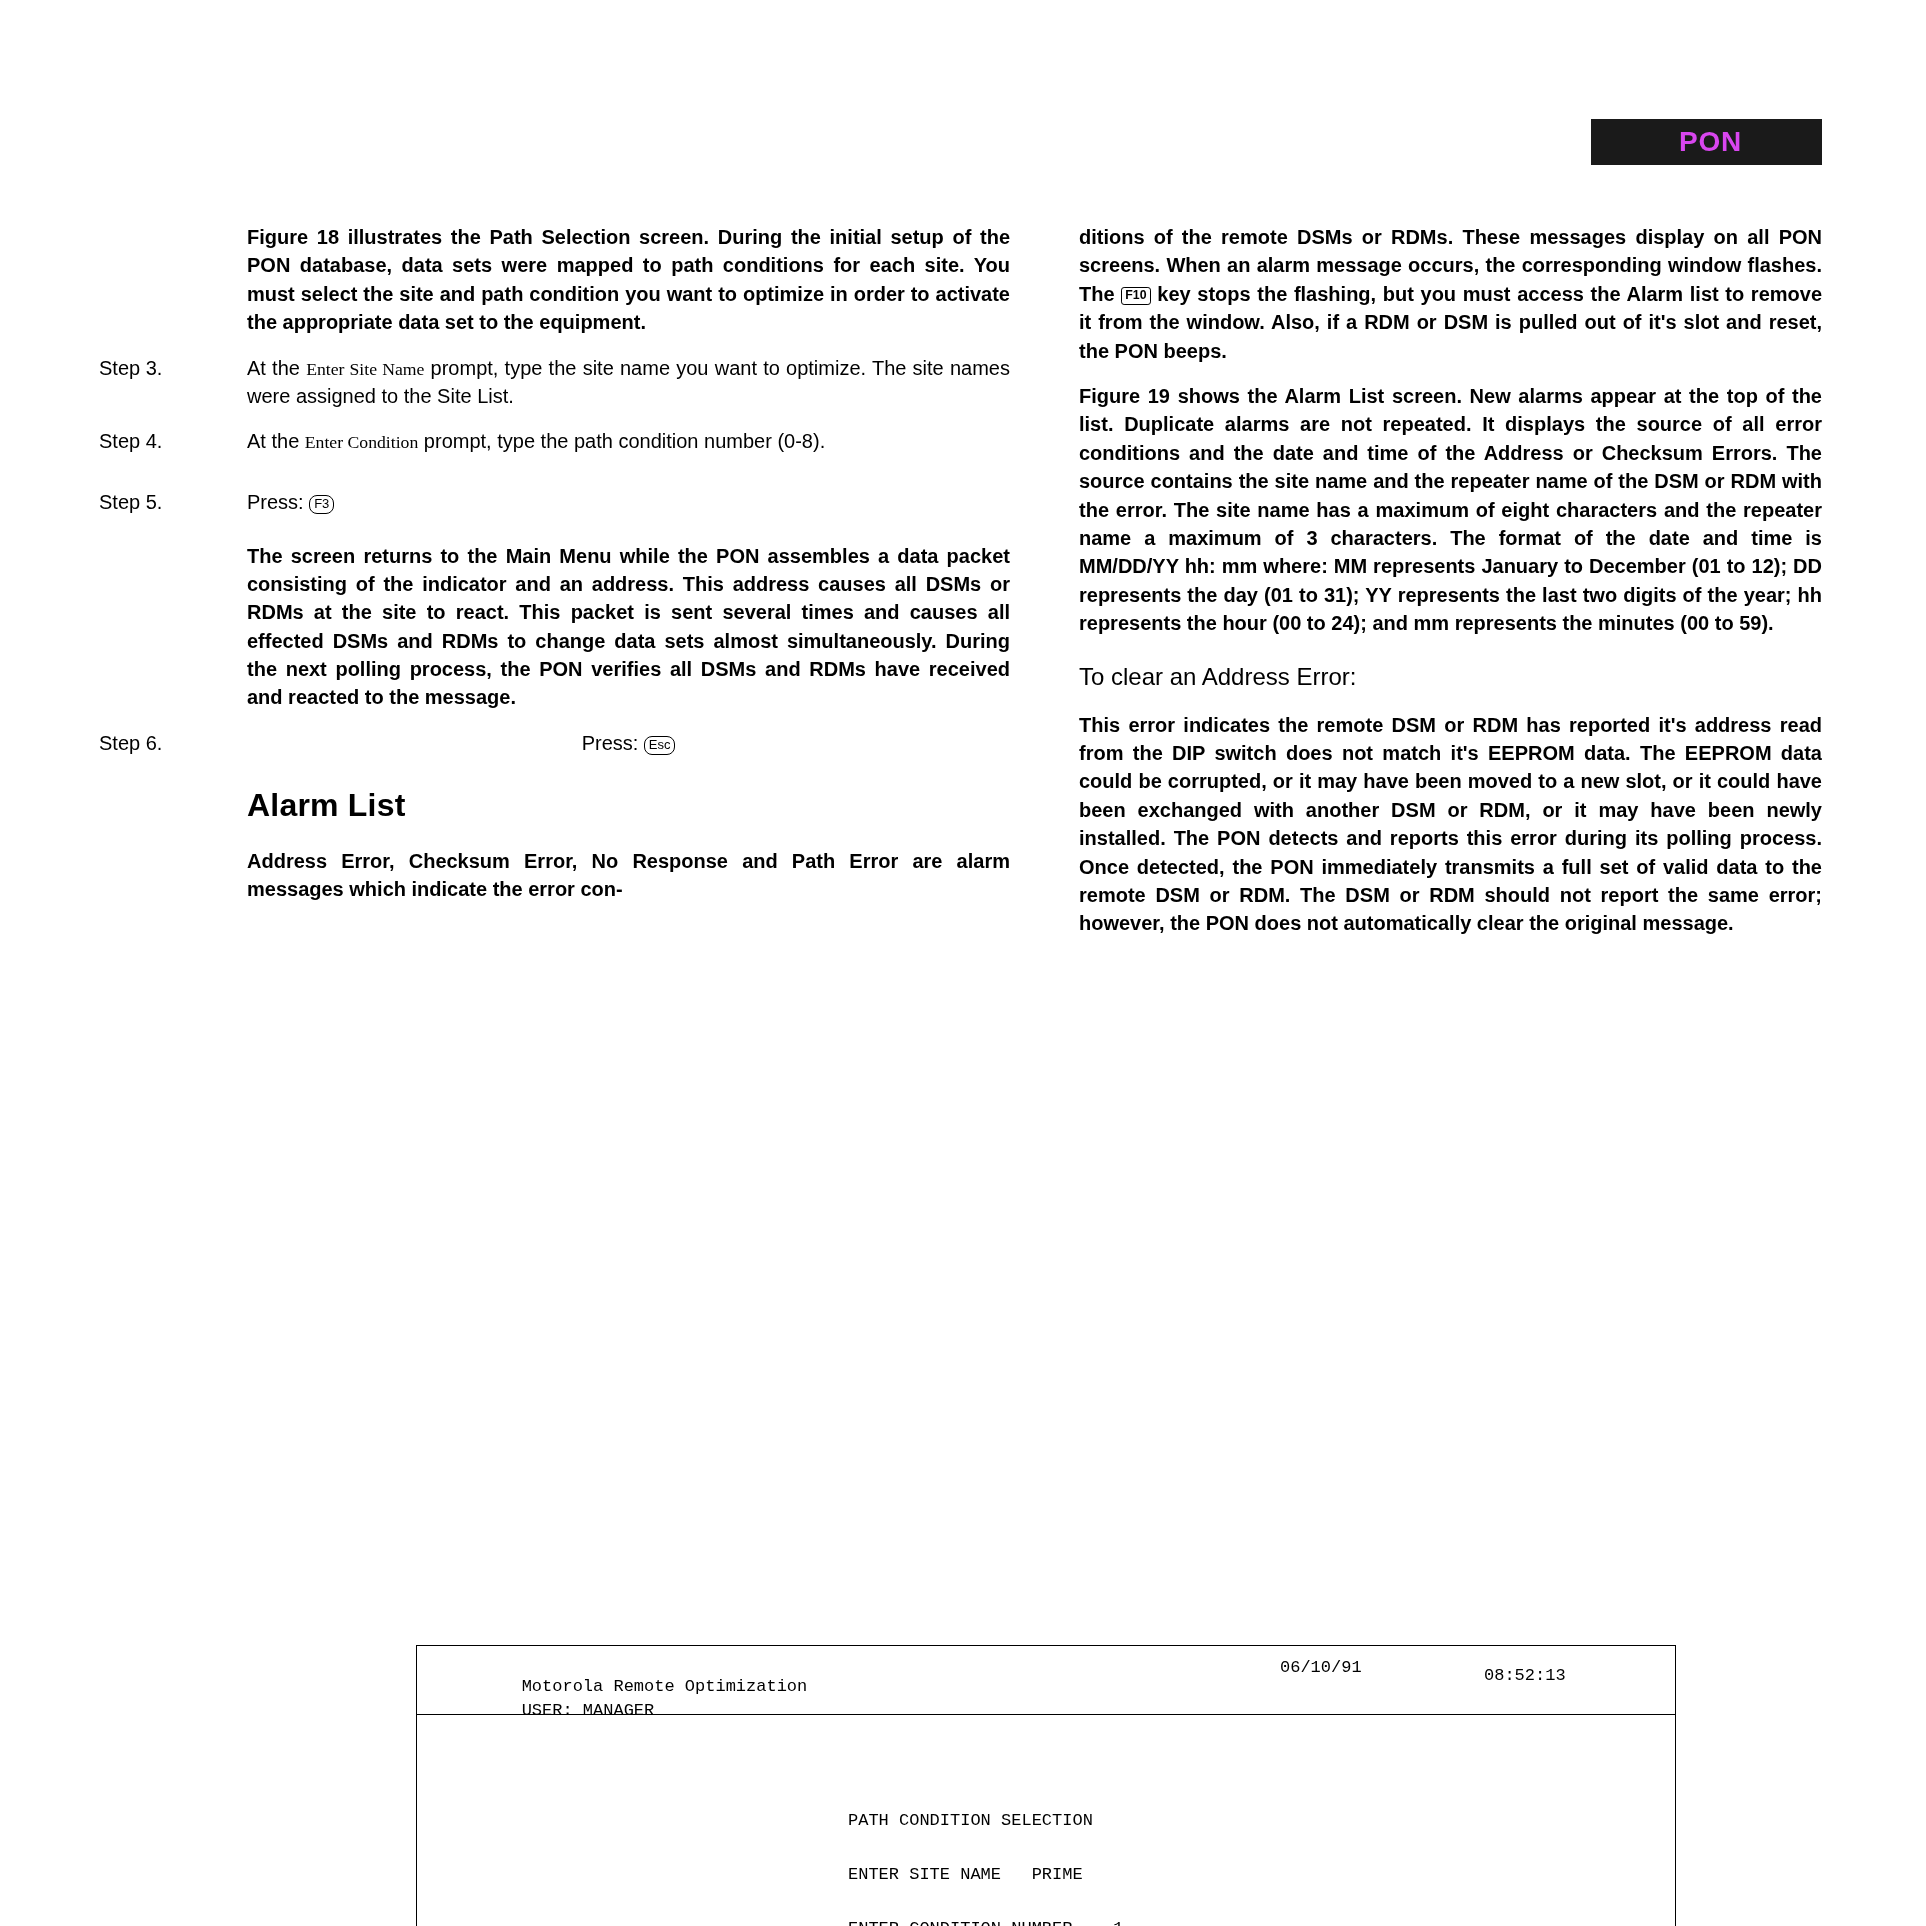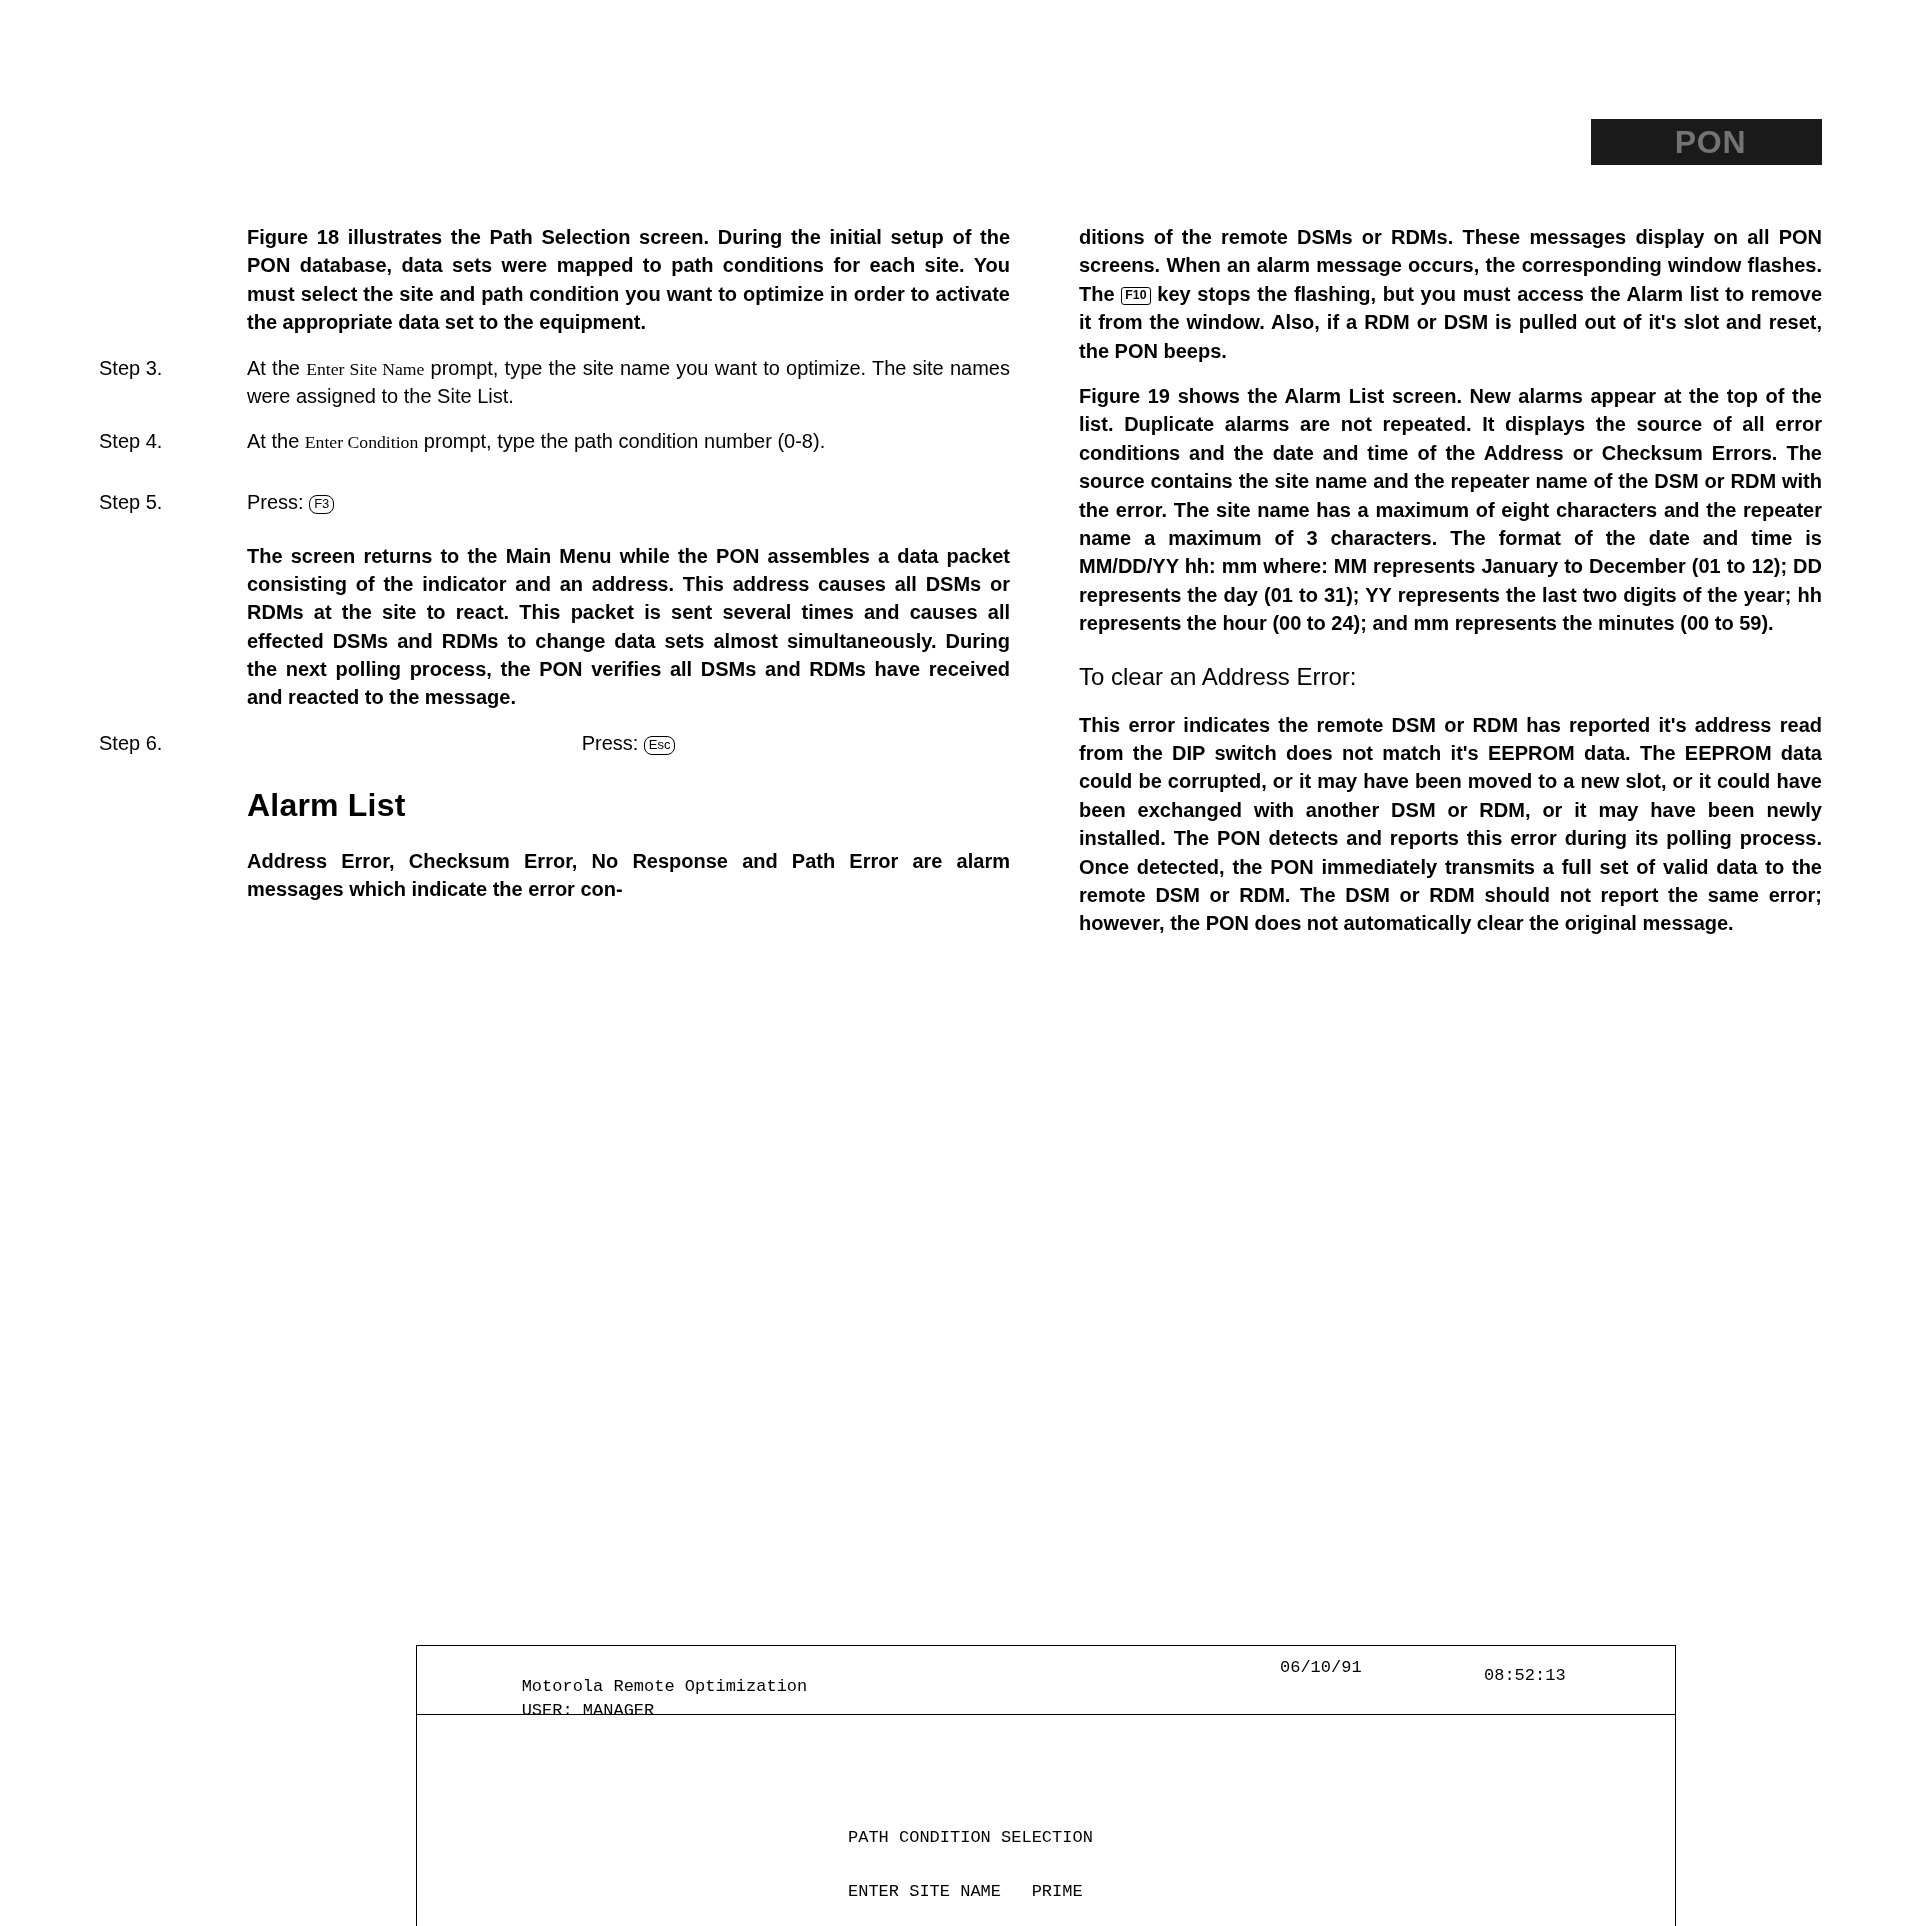--- a/index.html
+++ b/index.html
@@ -32,8 +32,8 @@
     justify-content: center;
   }
   .header-tab-label {
-    color: #737373;
-    font-size: 32px;
+    color: #d946ef;
+    font-size: 28px;
     font-weight: bold;
     letter-spacing: 0.8px;
     margin-left: 8px;

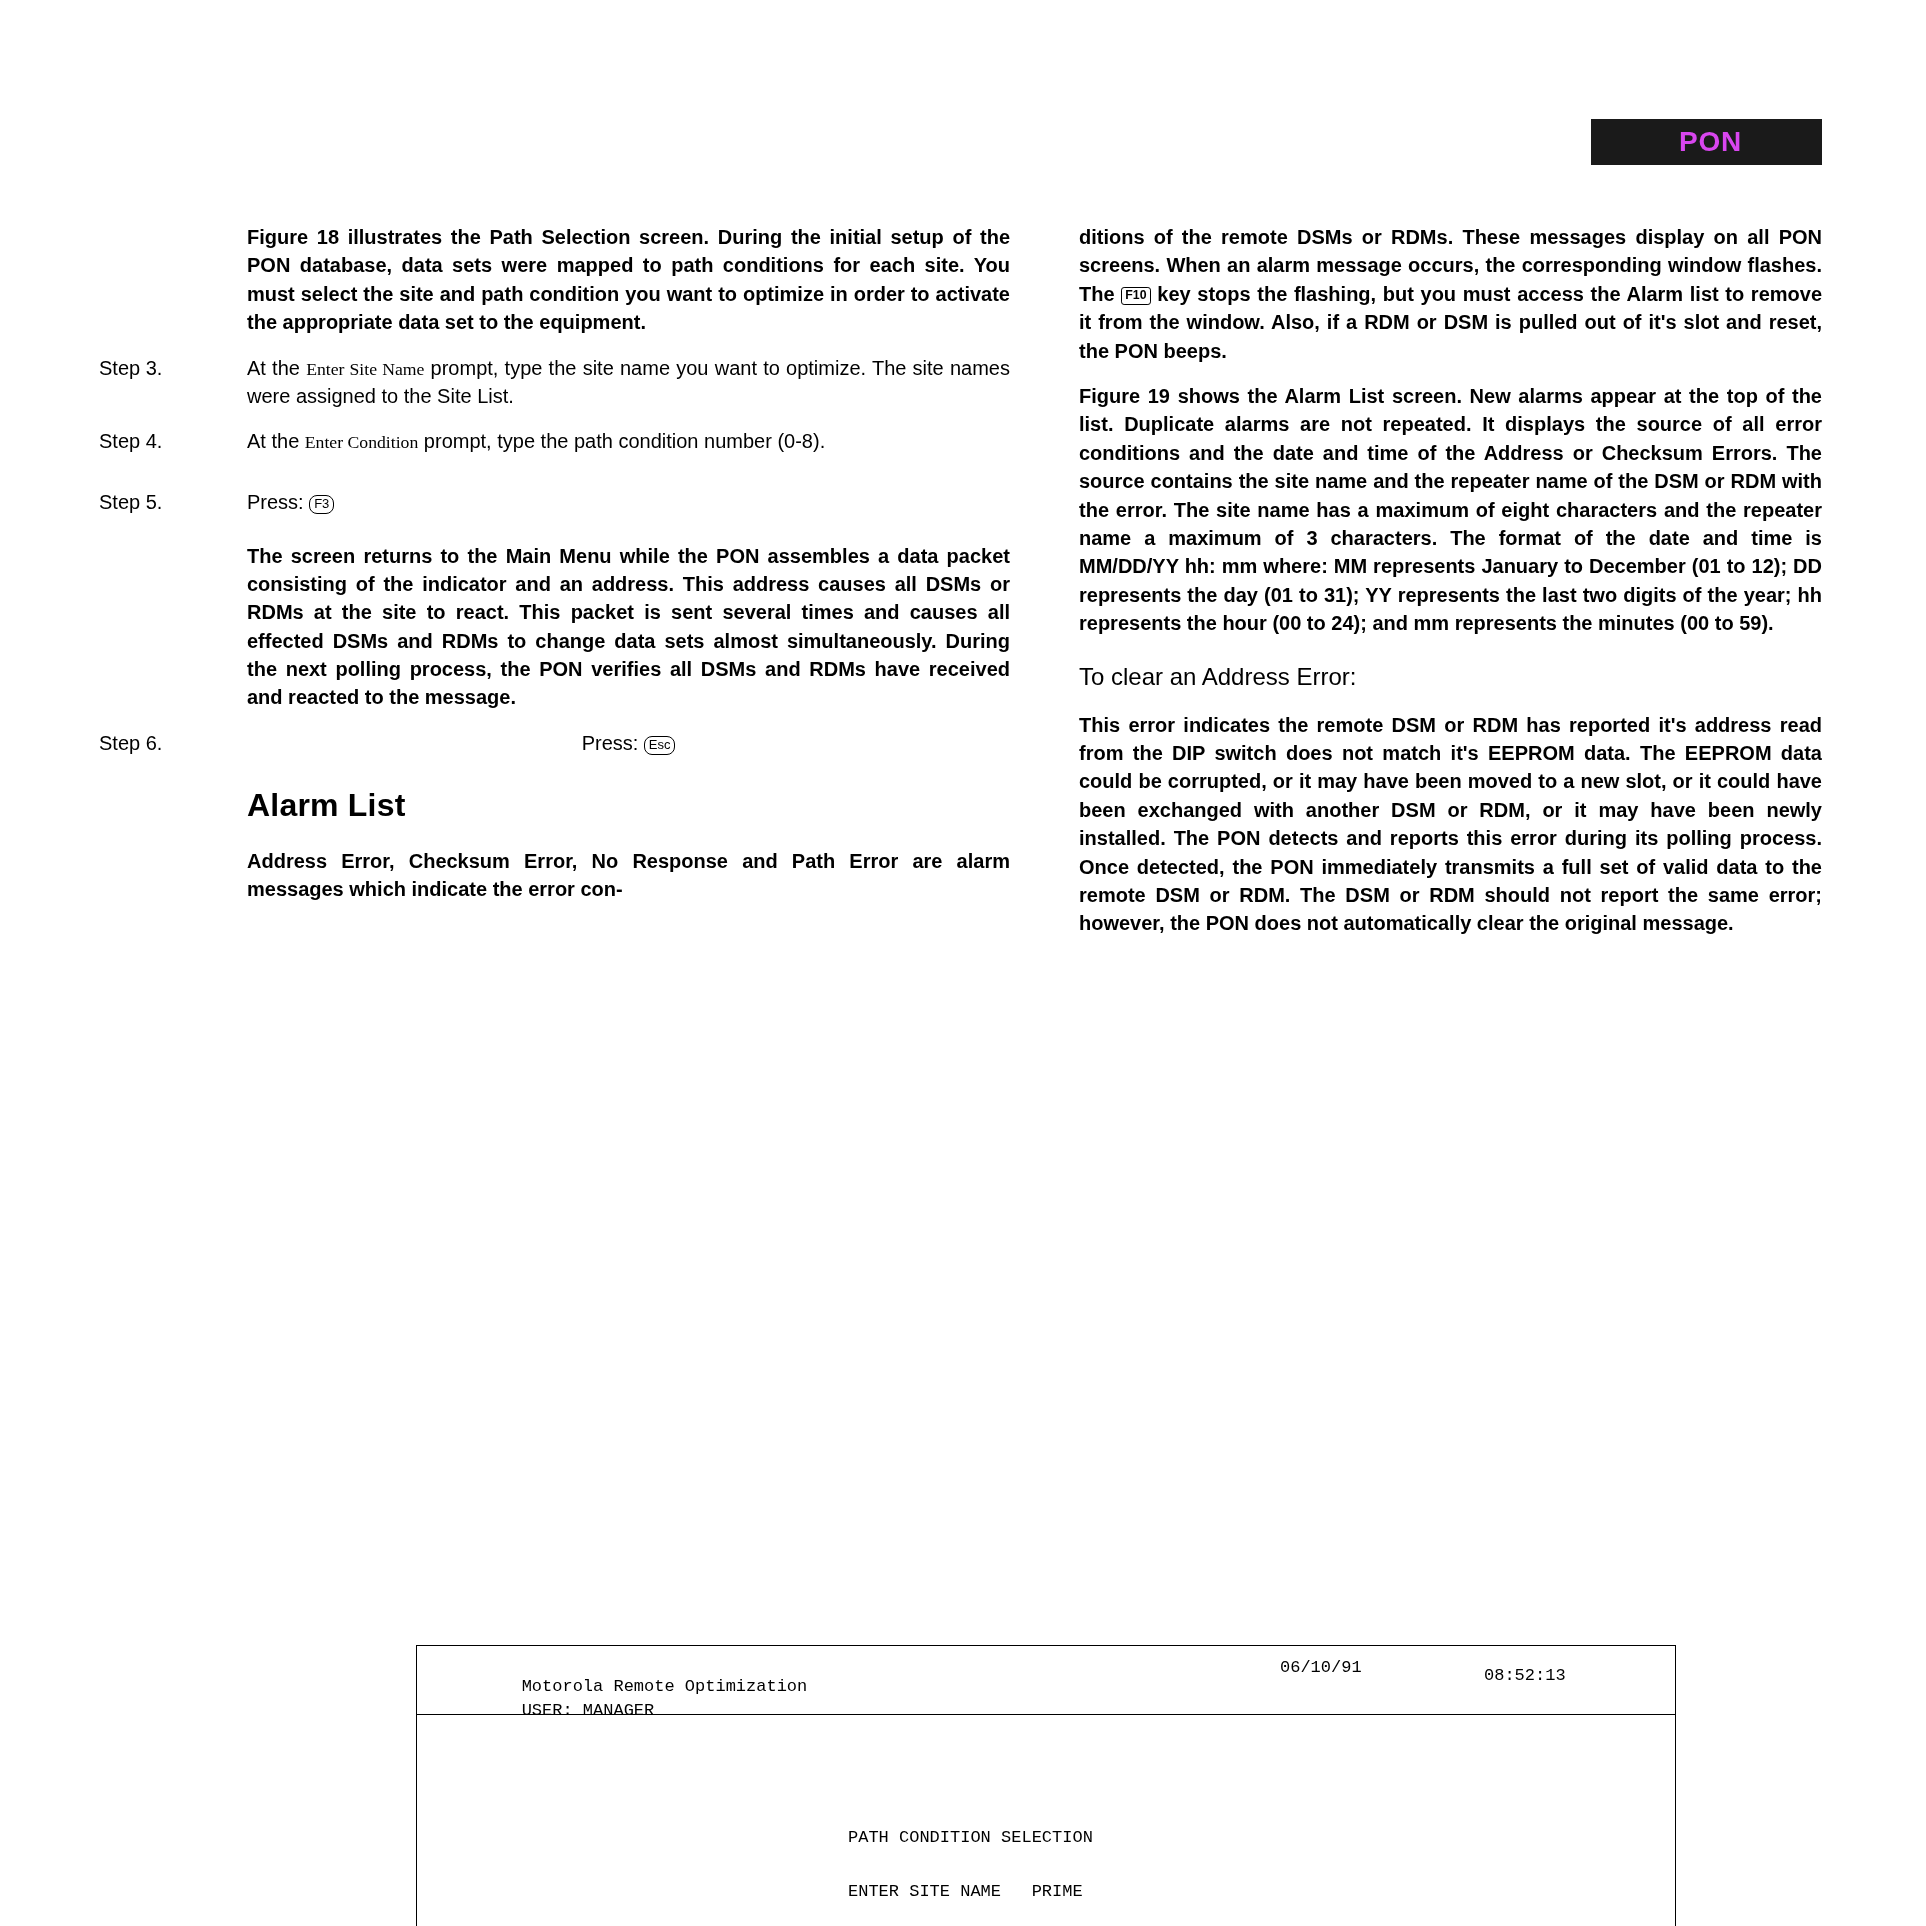--- a/index.html
+++ b/index.html
@@ -162,7 +162,6 @@
   .term-line {
     position: absolute;
     white-space: pre;
-    margin-top: 17px;
   }
   .t-title { left: 431px; top: 96px; }
   .t-site  { left: 431px; top: 150px; }

